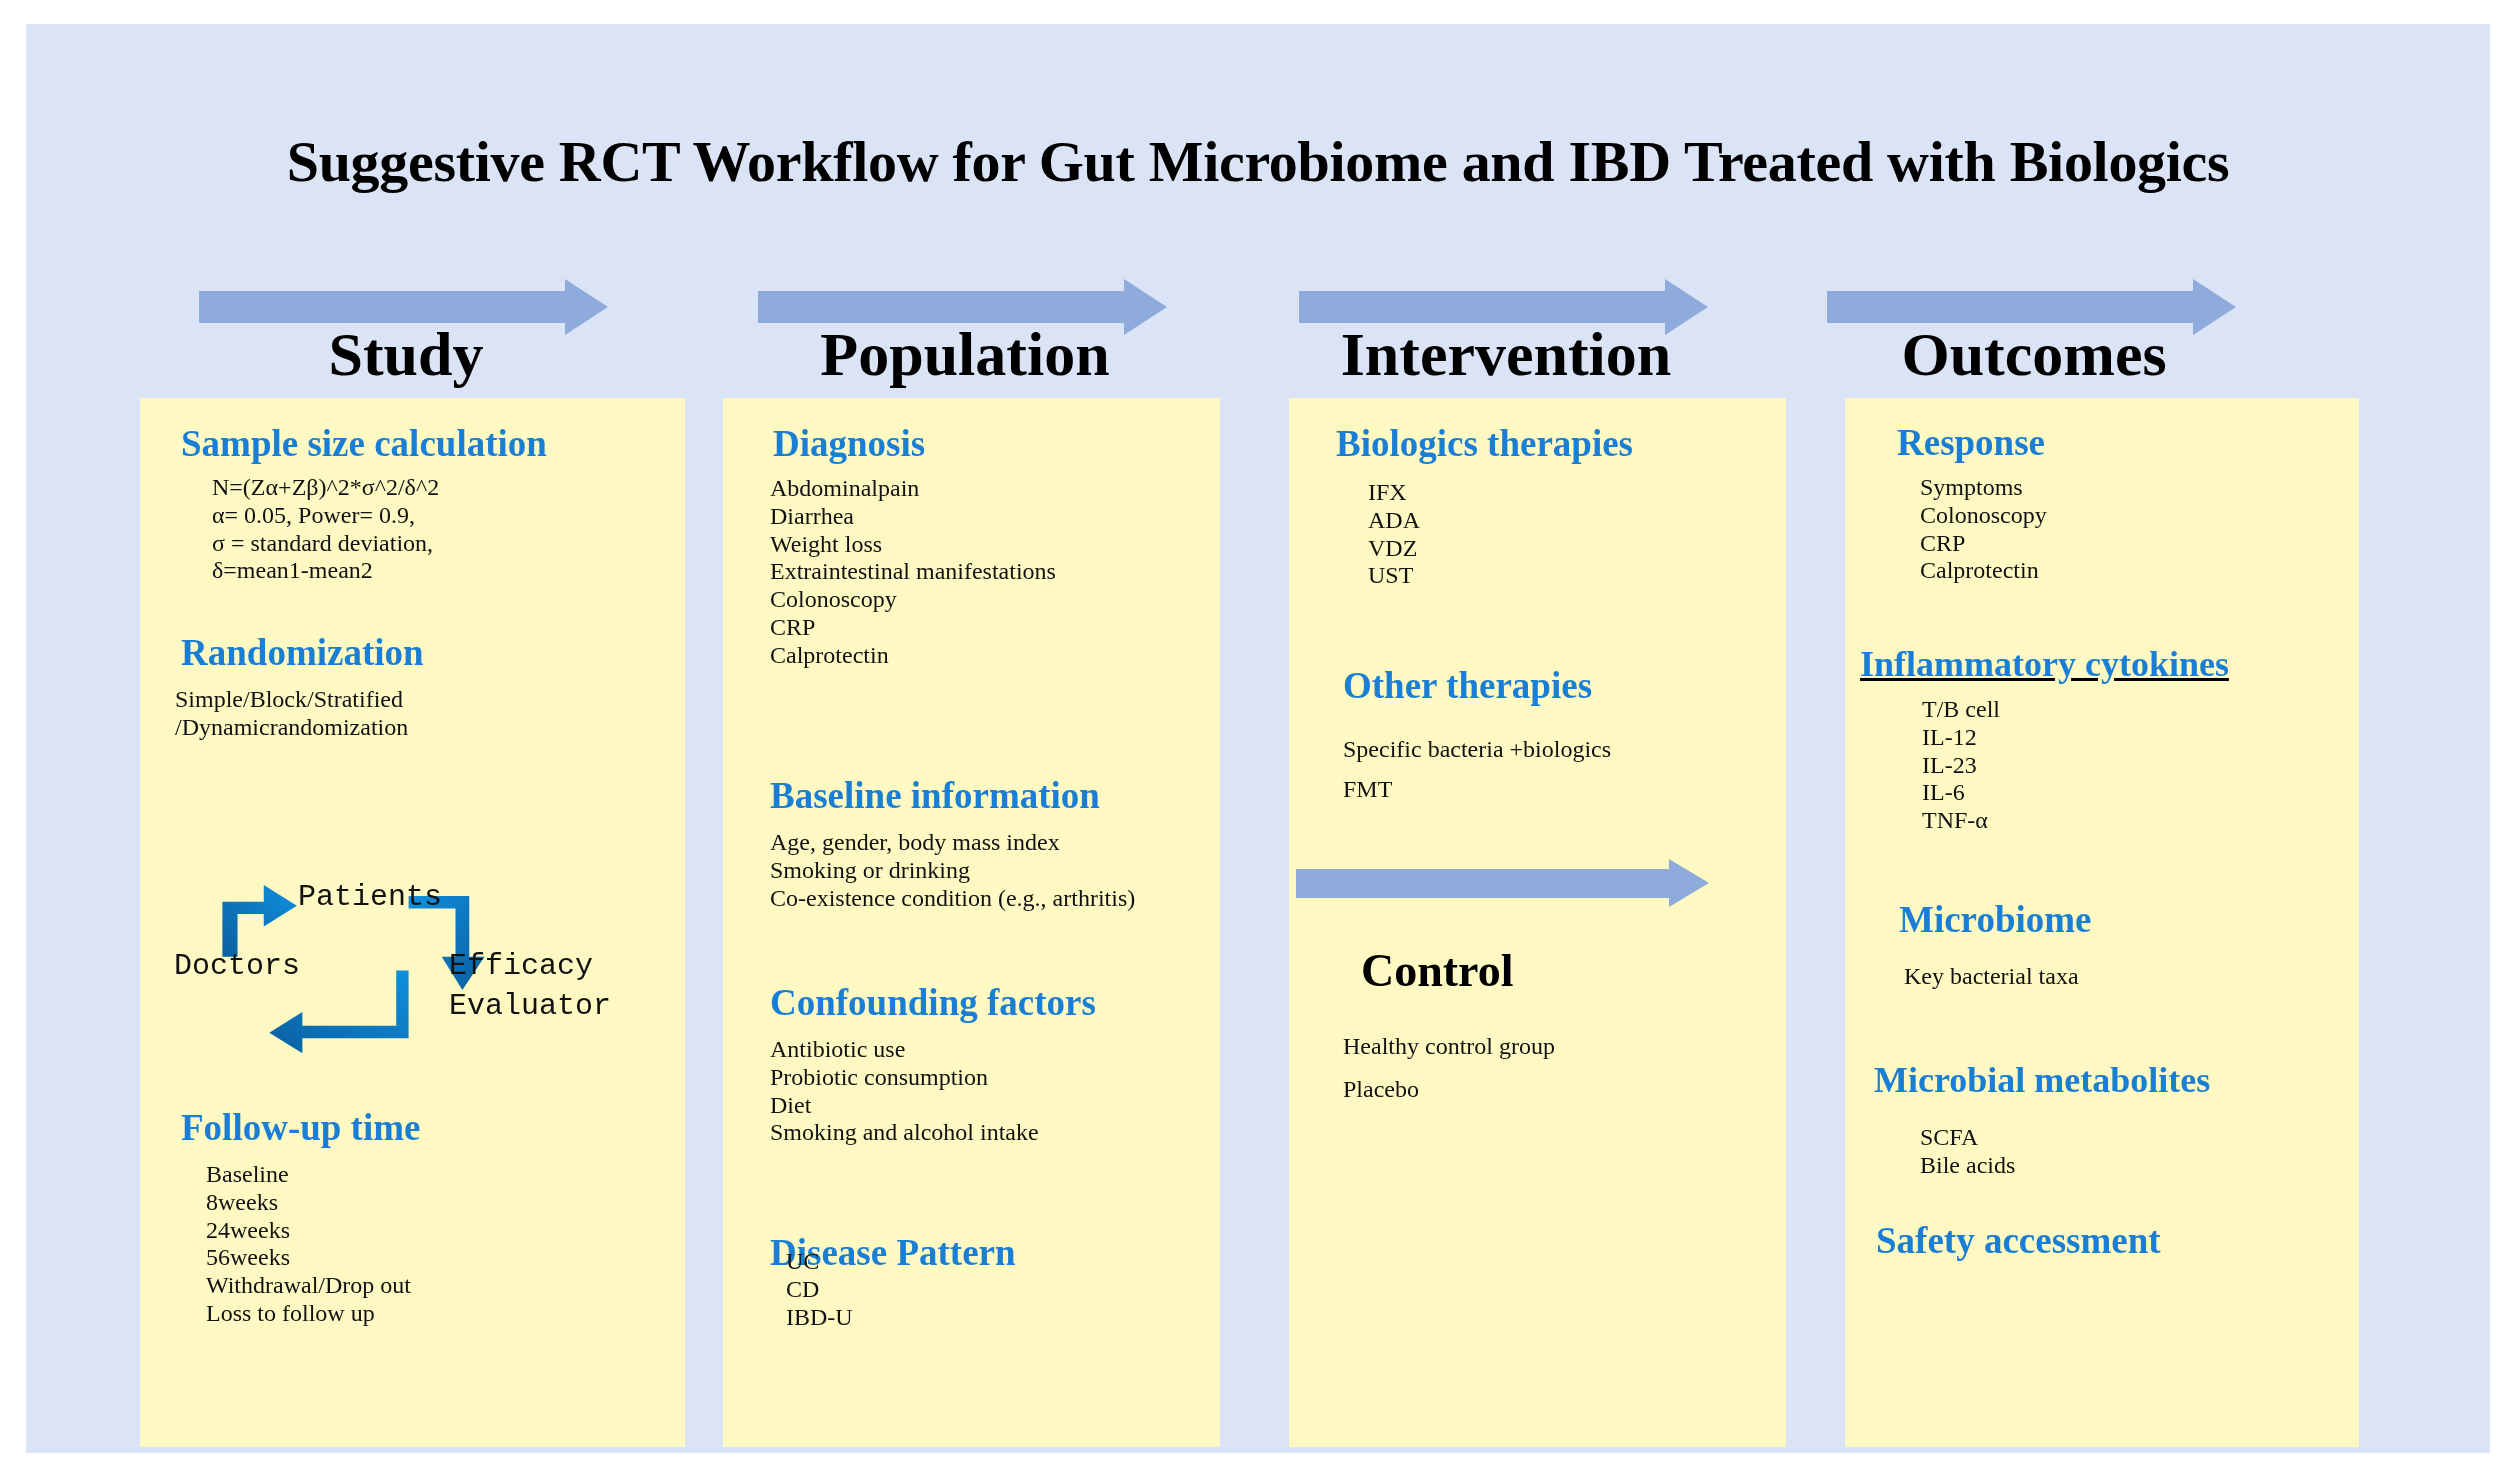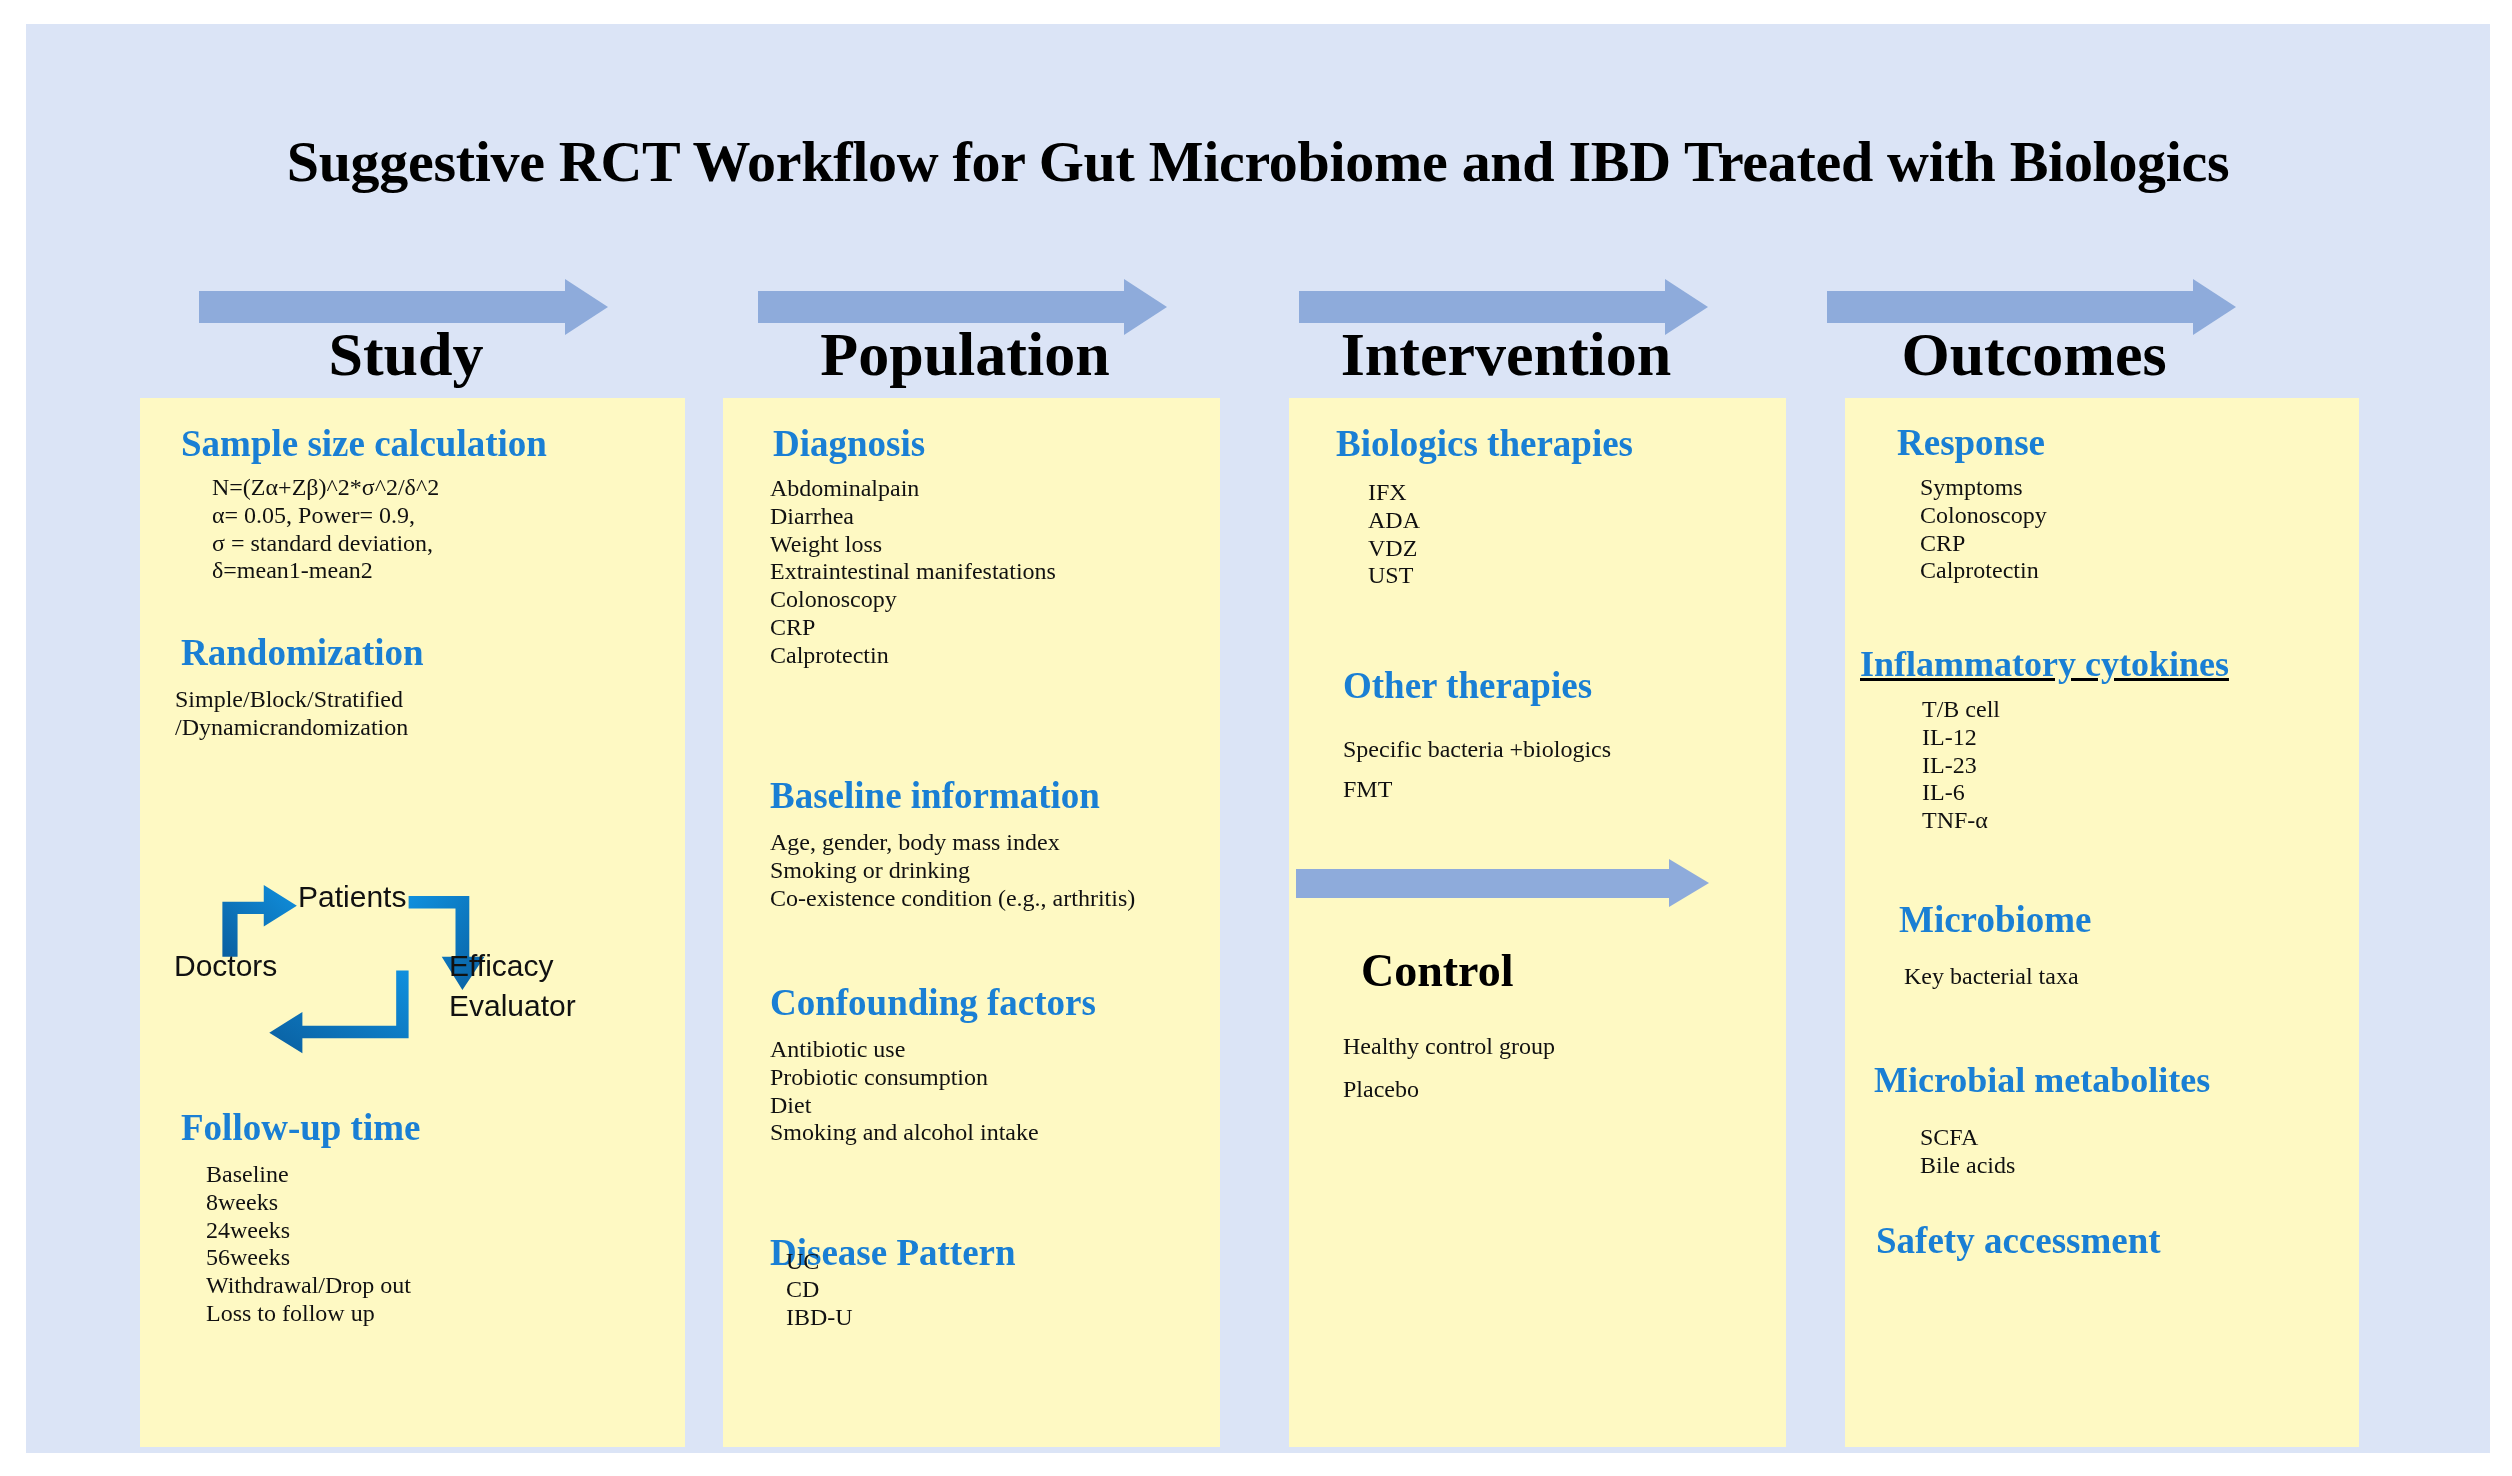--- a/index.html
+++ b/index.html
@@ -75,7 +75,7 @@
   .cyc{position:absolute;}
   .cyc-label{
     position:absolute;
-    font-family:Liberation Sans, sans-serif;
+    font-family:Liberation Mono, monospace;
     font-size:30px;color:#111;white-space:nowrap;text-align:center;
   }
   .cyc svg{position:absolute;left:0;top:0;}

